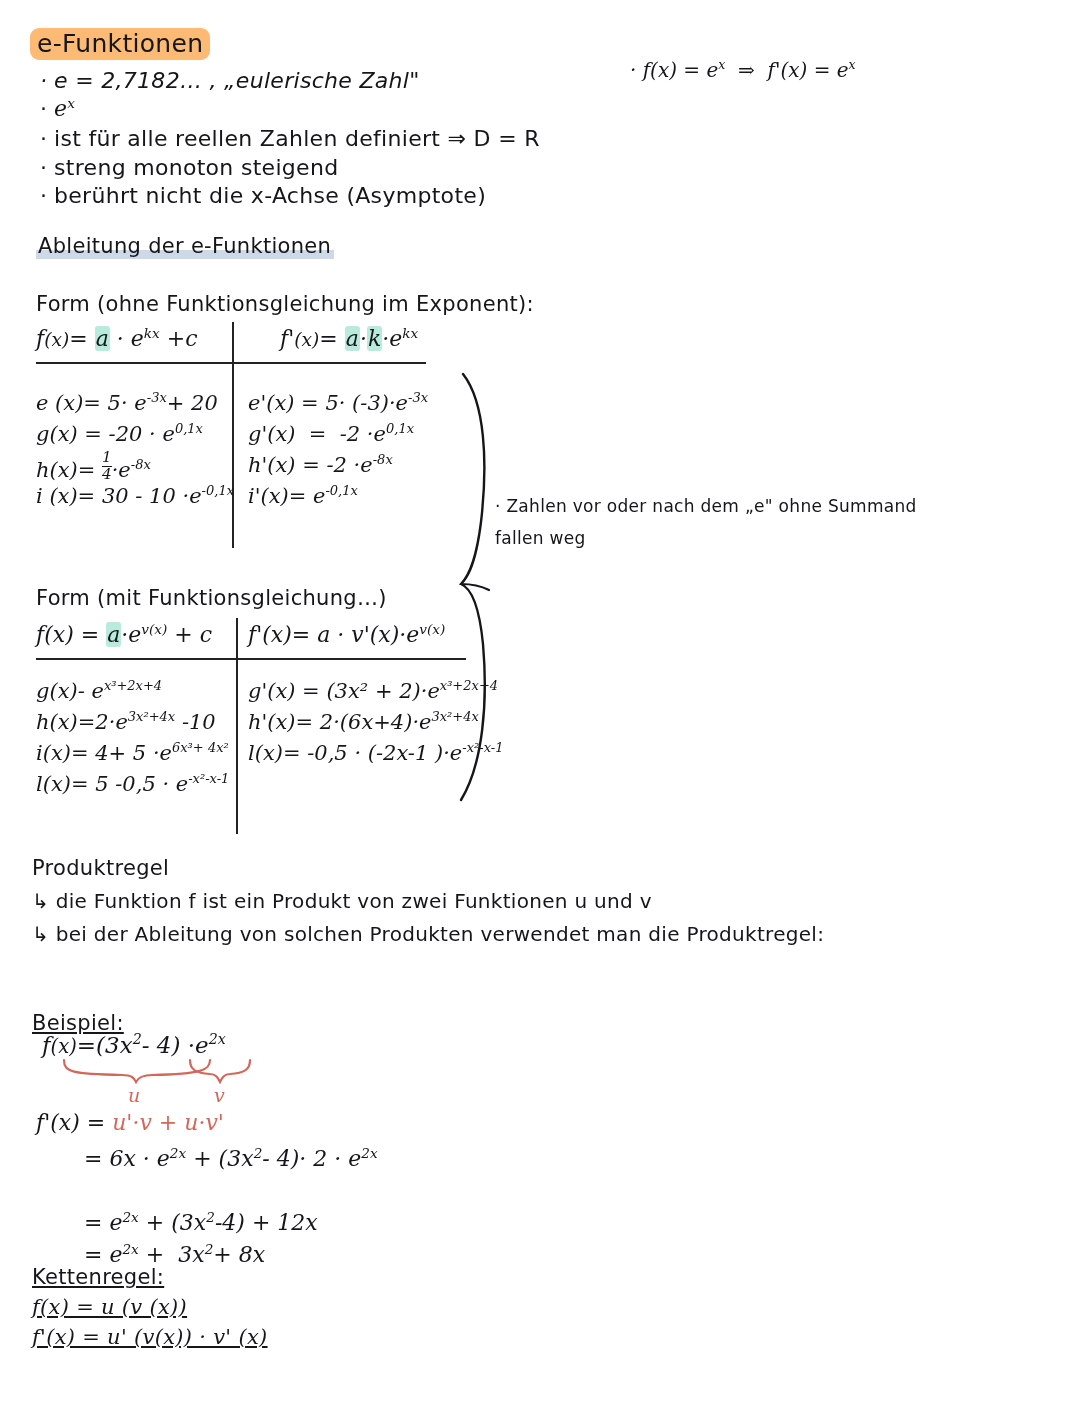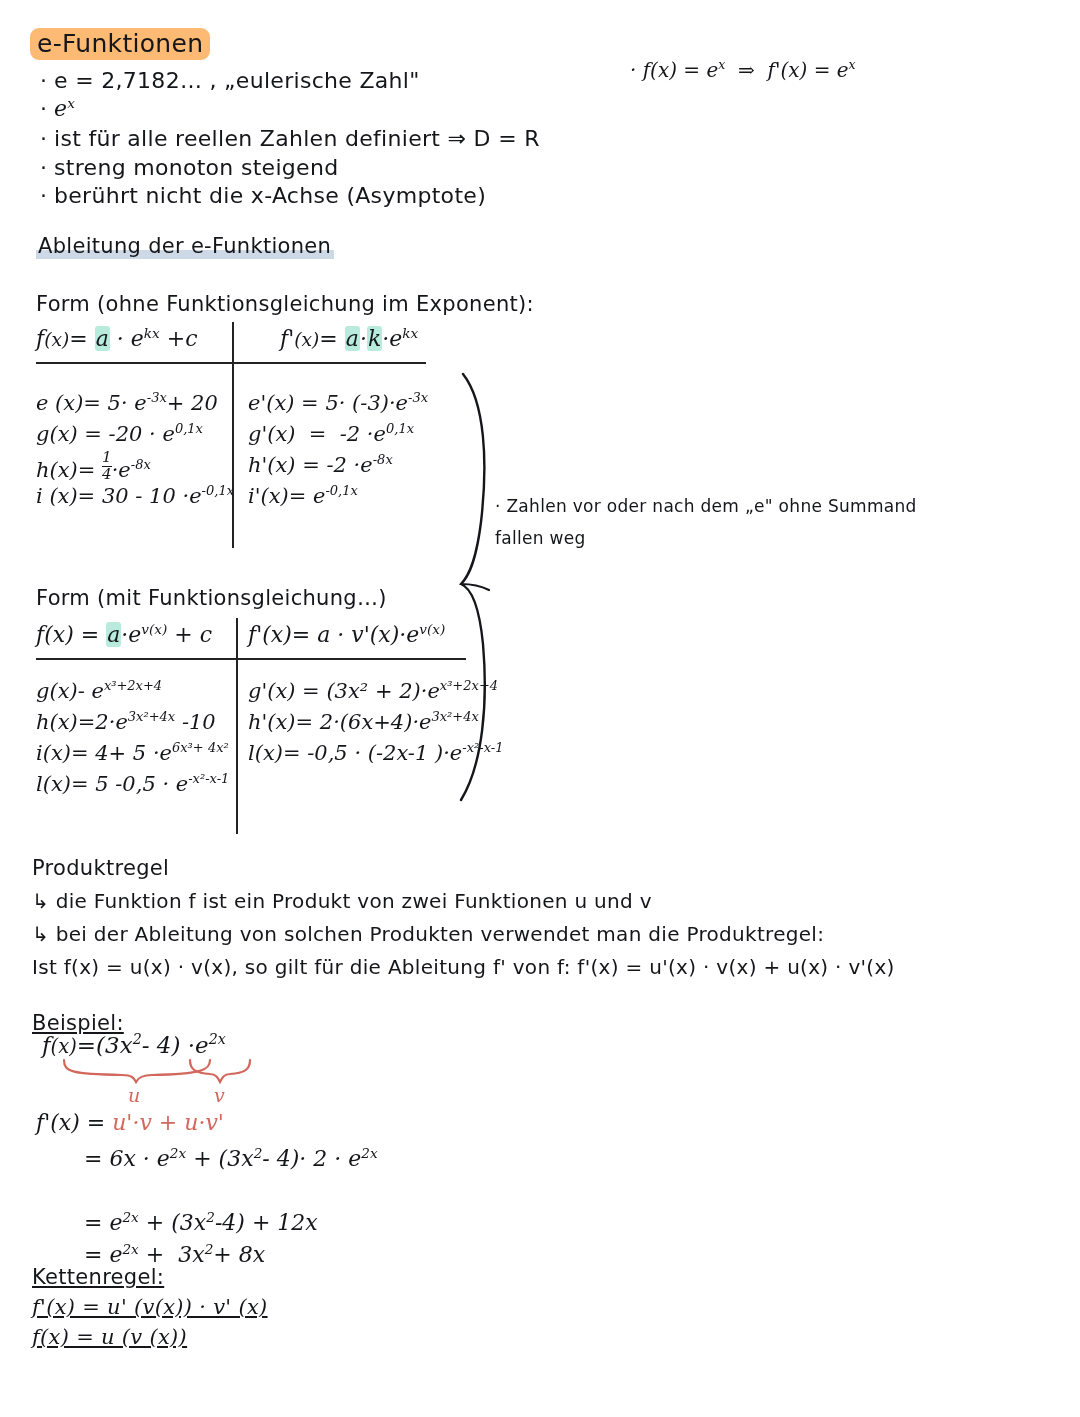--- a/index.html
+++ b/index.html
@@ -116,7 +116,7 @@
   </div>
 
   <div>
-    <div class="blk hw bullet-row" style="left:40px; top:68px;">
+    <div class="blk hw bullet-row" style="left:40px; top:68px;font-style:italic;">
       <span class="dot">·</span><span>e = 2,7182… , „eulerische Zahl"</span>
     </div>
     <div class="blk hw bullet-row" style="left:40px; top:96px;">

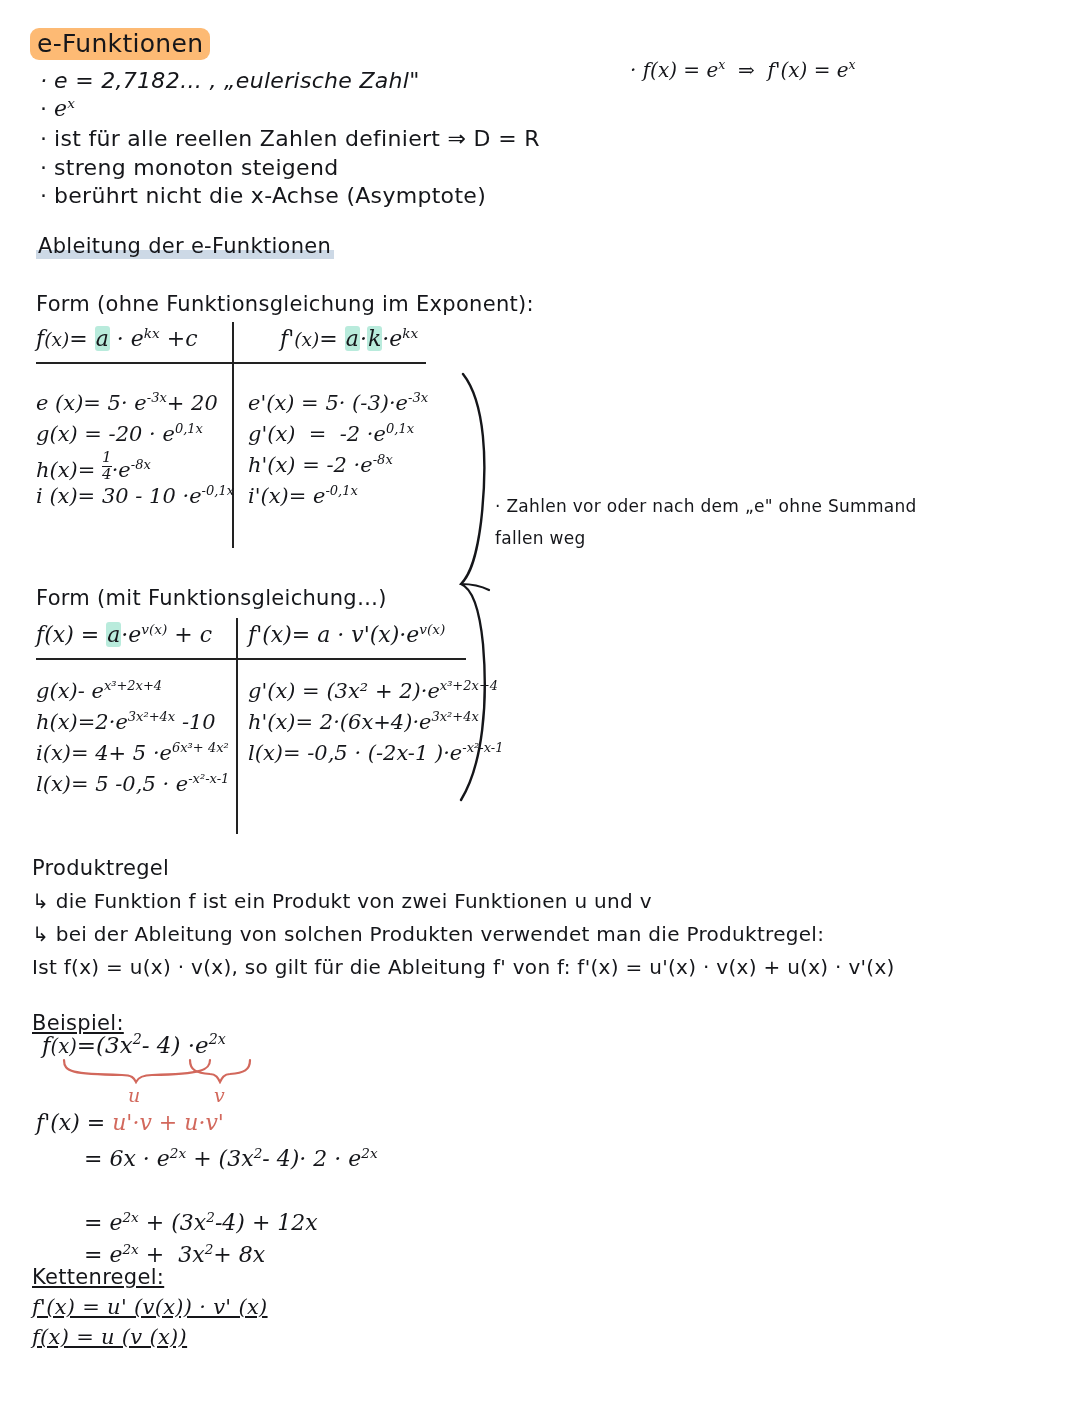--- a/index.html
+++ b/index.html
@@ -213,7 +213,6 @@
     <div class="head">Produktregel</div>
     <div>↳ die Funktion f ist ein Produkt von zwei Funktionen u und v</div>
     <div>↳ bei der Ableitung von solchen Produkten verwendet man die Produktregel:</div>
-    <div>Ist f(x) = u(x) · v(x), so gilt für die Ableitung f' von f:  f'(x) = u'(x) · v(x) + u(x) · v'(x)</div>
   </div>
 
   <div class="blk hw" id="beispiel">

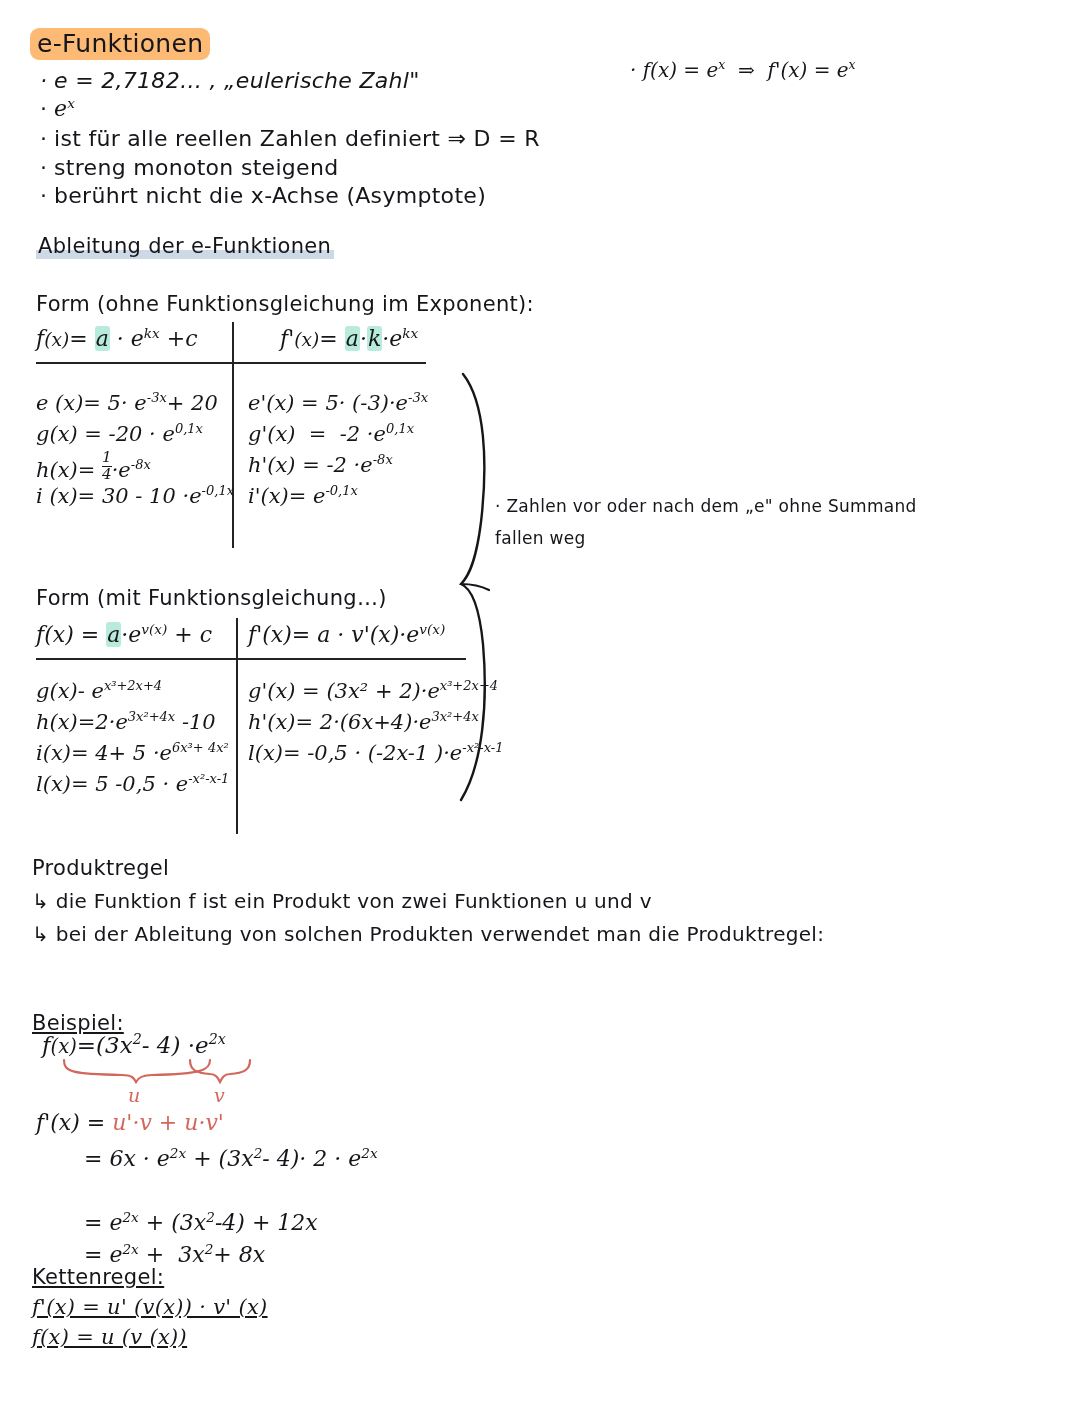--- a/index.html
+++ b/index.html
@@ -243,8 +243,8 @@
 
   <div class="blk hw" id="ketten">
     <div style="font-size:21px;">Kettenregel:</div>
+    <div class="math" style="font-size:21px;">f(x) = u (v (x))</div>
     <div class="math" style="font-size:21px;">f'(x) = u' (v(x)) · v' (x)</div>
-    <div class="math" style="font-size:21px;">f(x) = u (v (x))</div>
   </div>
 
 </div>

